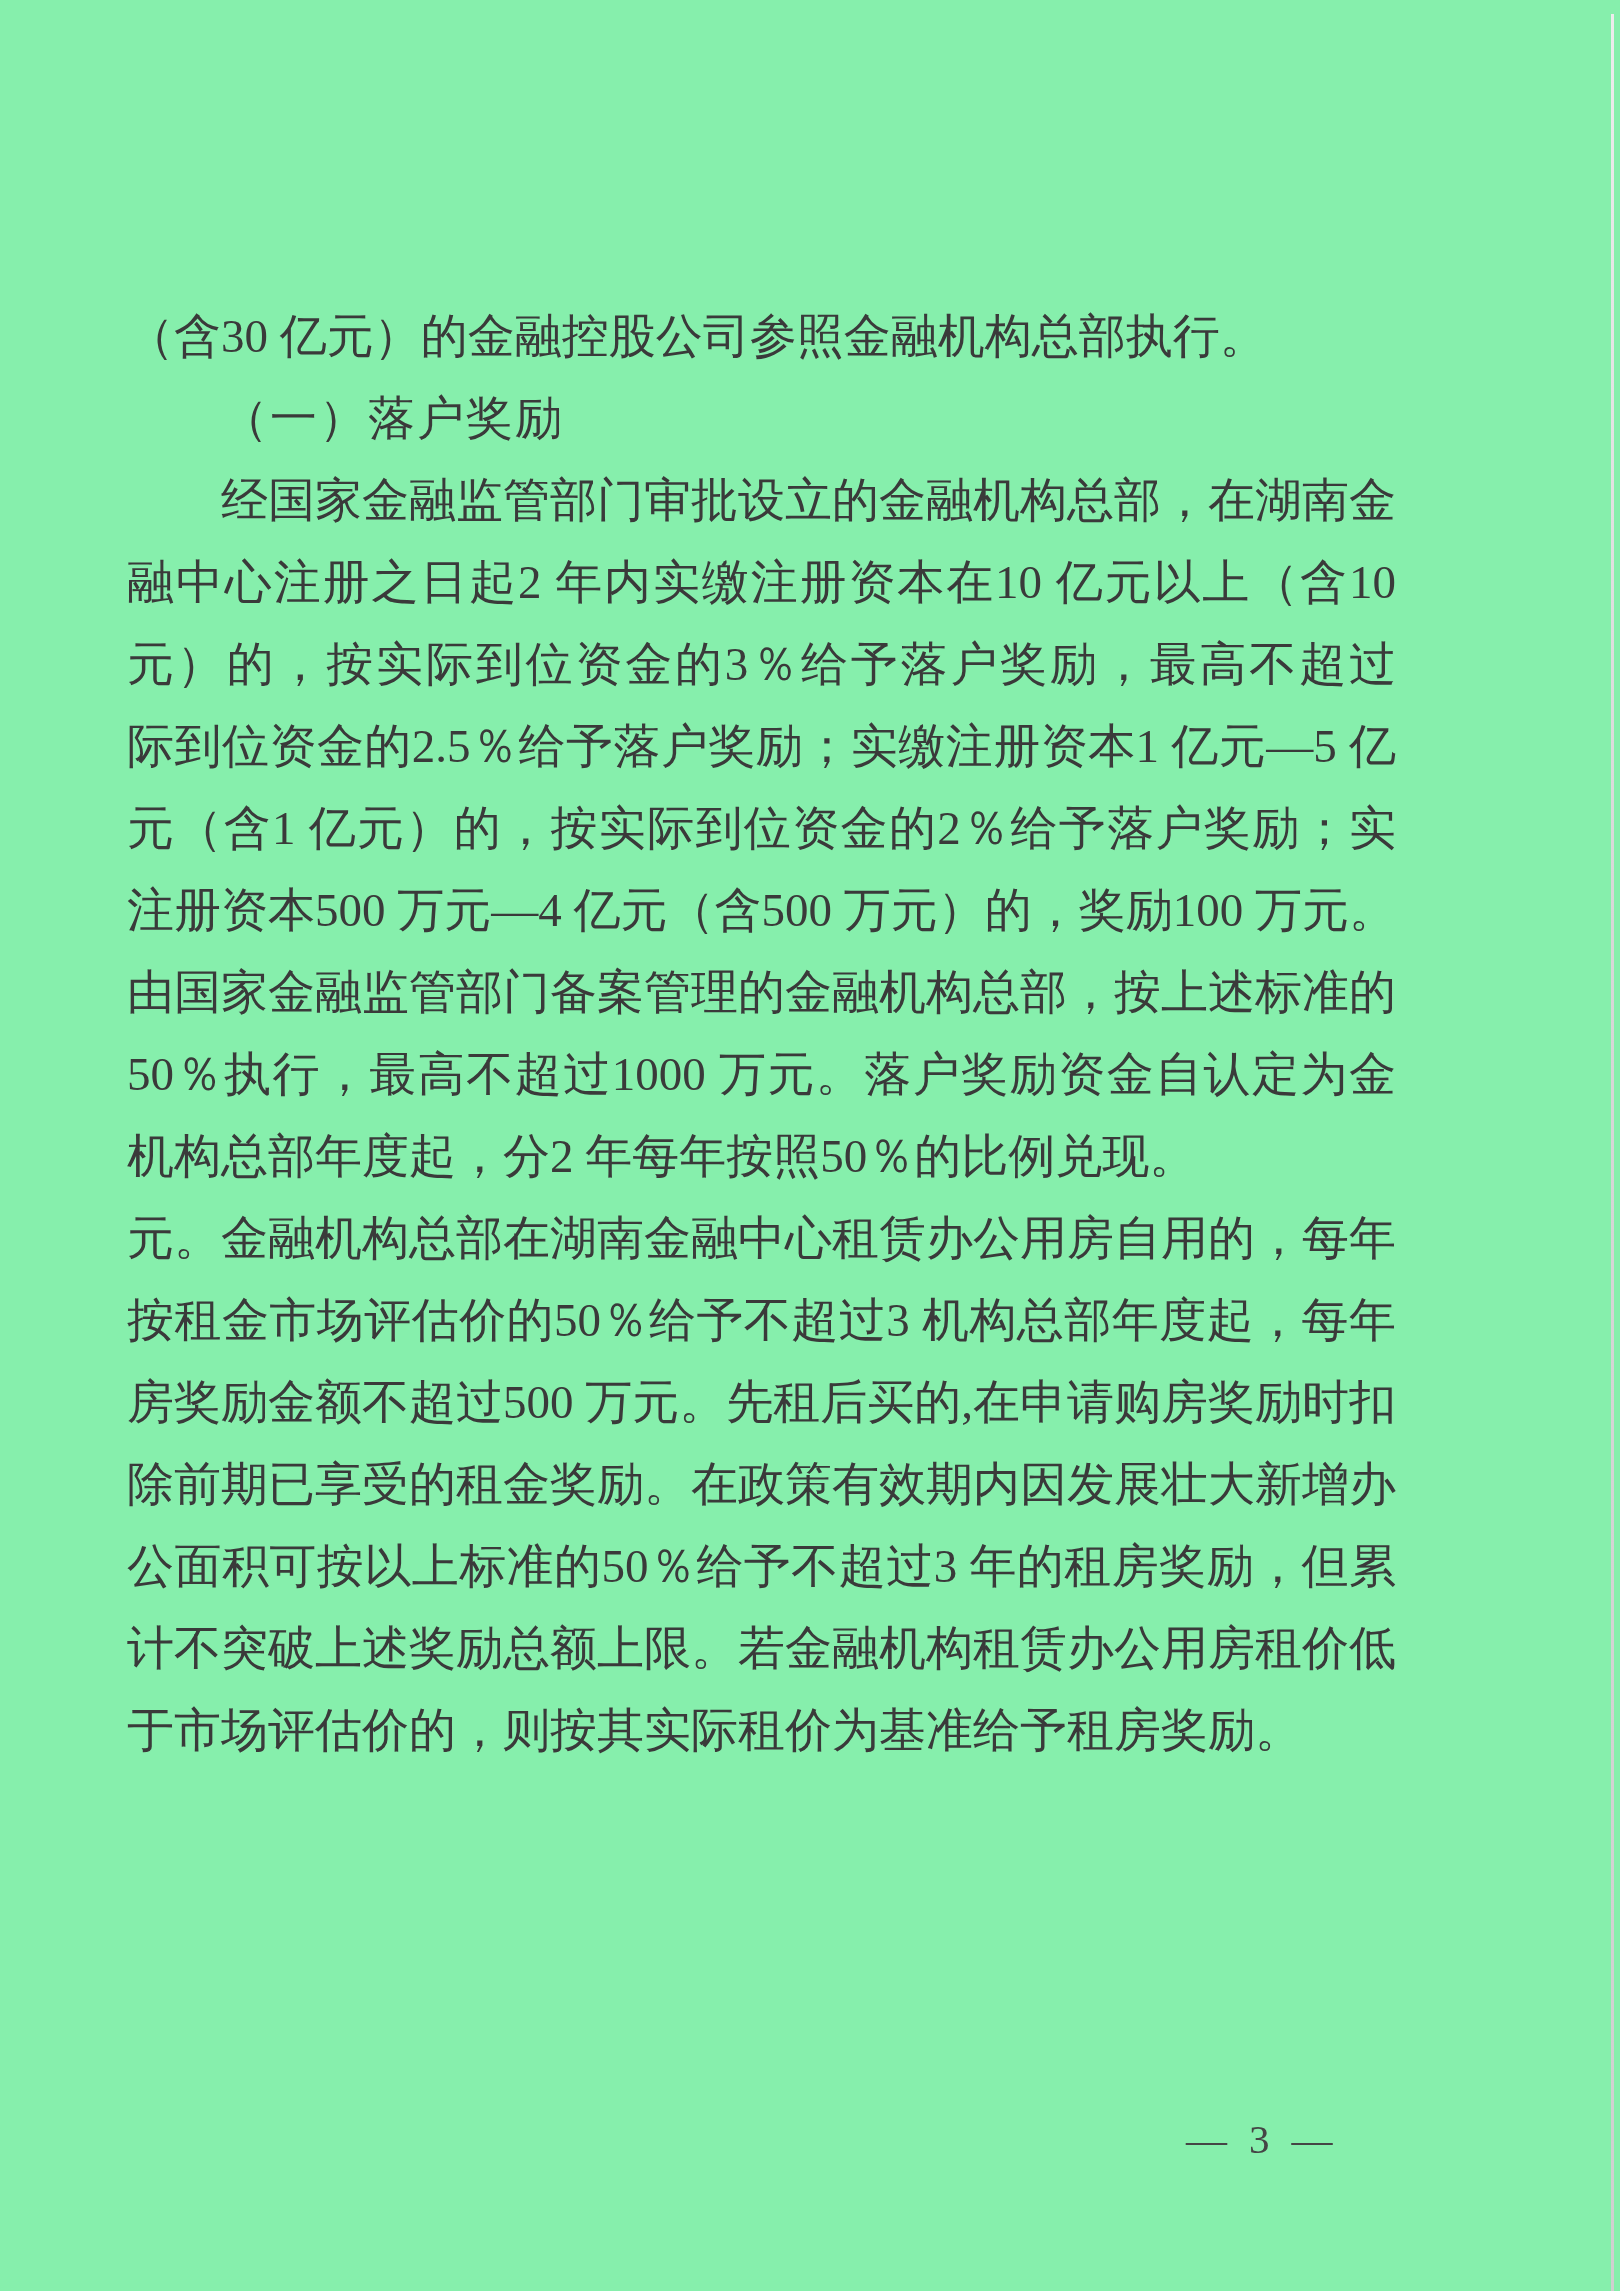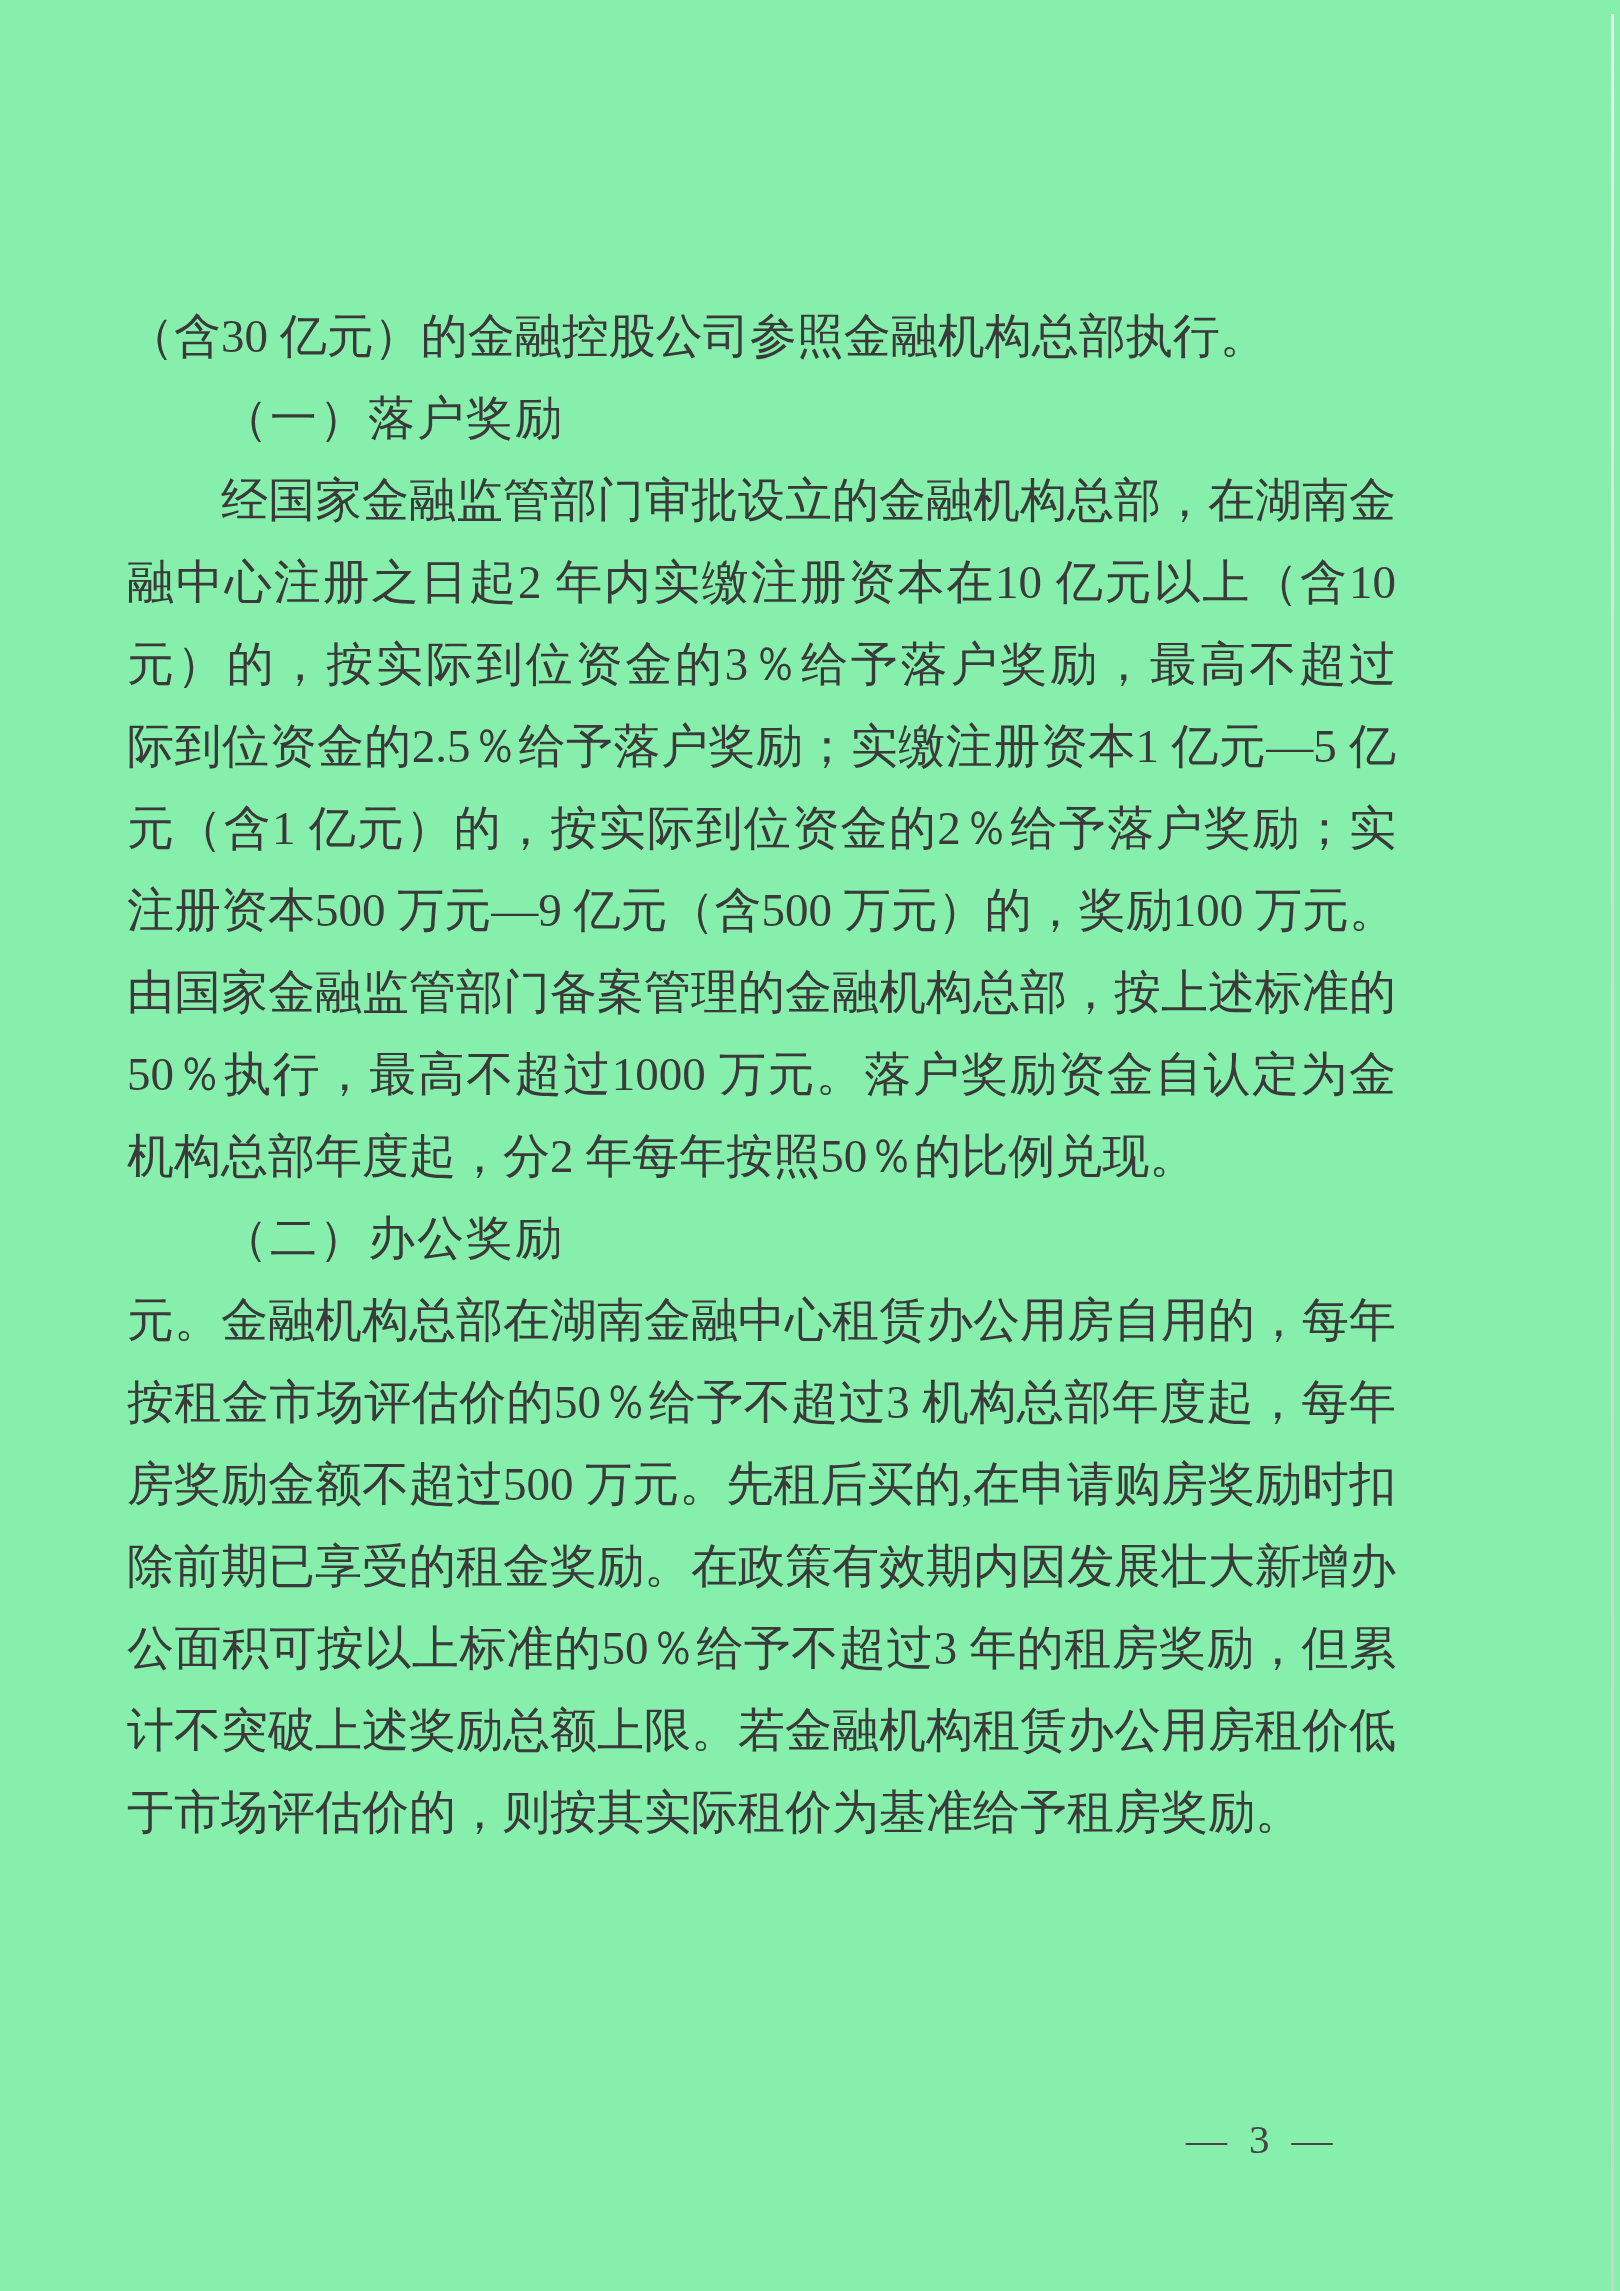--- a/index.html
+++ b/index.html
@@ -76,7 +76,7 @@
     <div class="line fill">元）的，按实际到位资金的3％给予落户奖励，最高不超过5000</div>
     <div class="line fill">际到位资金的2.5％给予落户奖励；实缴注册资本1 亿元—5 亿</div>
     <div class="line fill">元（含1 亿元）的，按实际到位资金的2％给予落户奖励；实缴</div>
-    <div class="line fill">注册资本500 万元—9 亿元（含500 万元）的，奖励100 万元。</div>
+    <div class="line fill">注册资本500 万元—4 亿元（含500 万元）的，奖励100 万元。</div>
     <div class="line fill">由国家金融监管部门备案管理的金融机构总部，按上述标准的</div>
     <div class="line fill">50％执行，最高不超过1000 万元。落户奖励资金自认定为金融</div>
     <div class="line para-end">机构总部年度起，分2 年每年按照50％的比例兑现。</div>

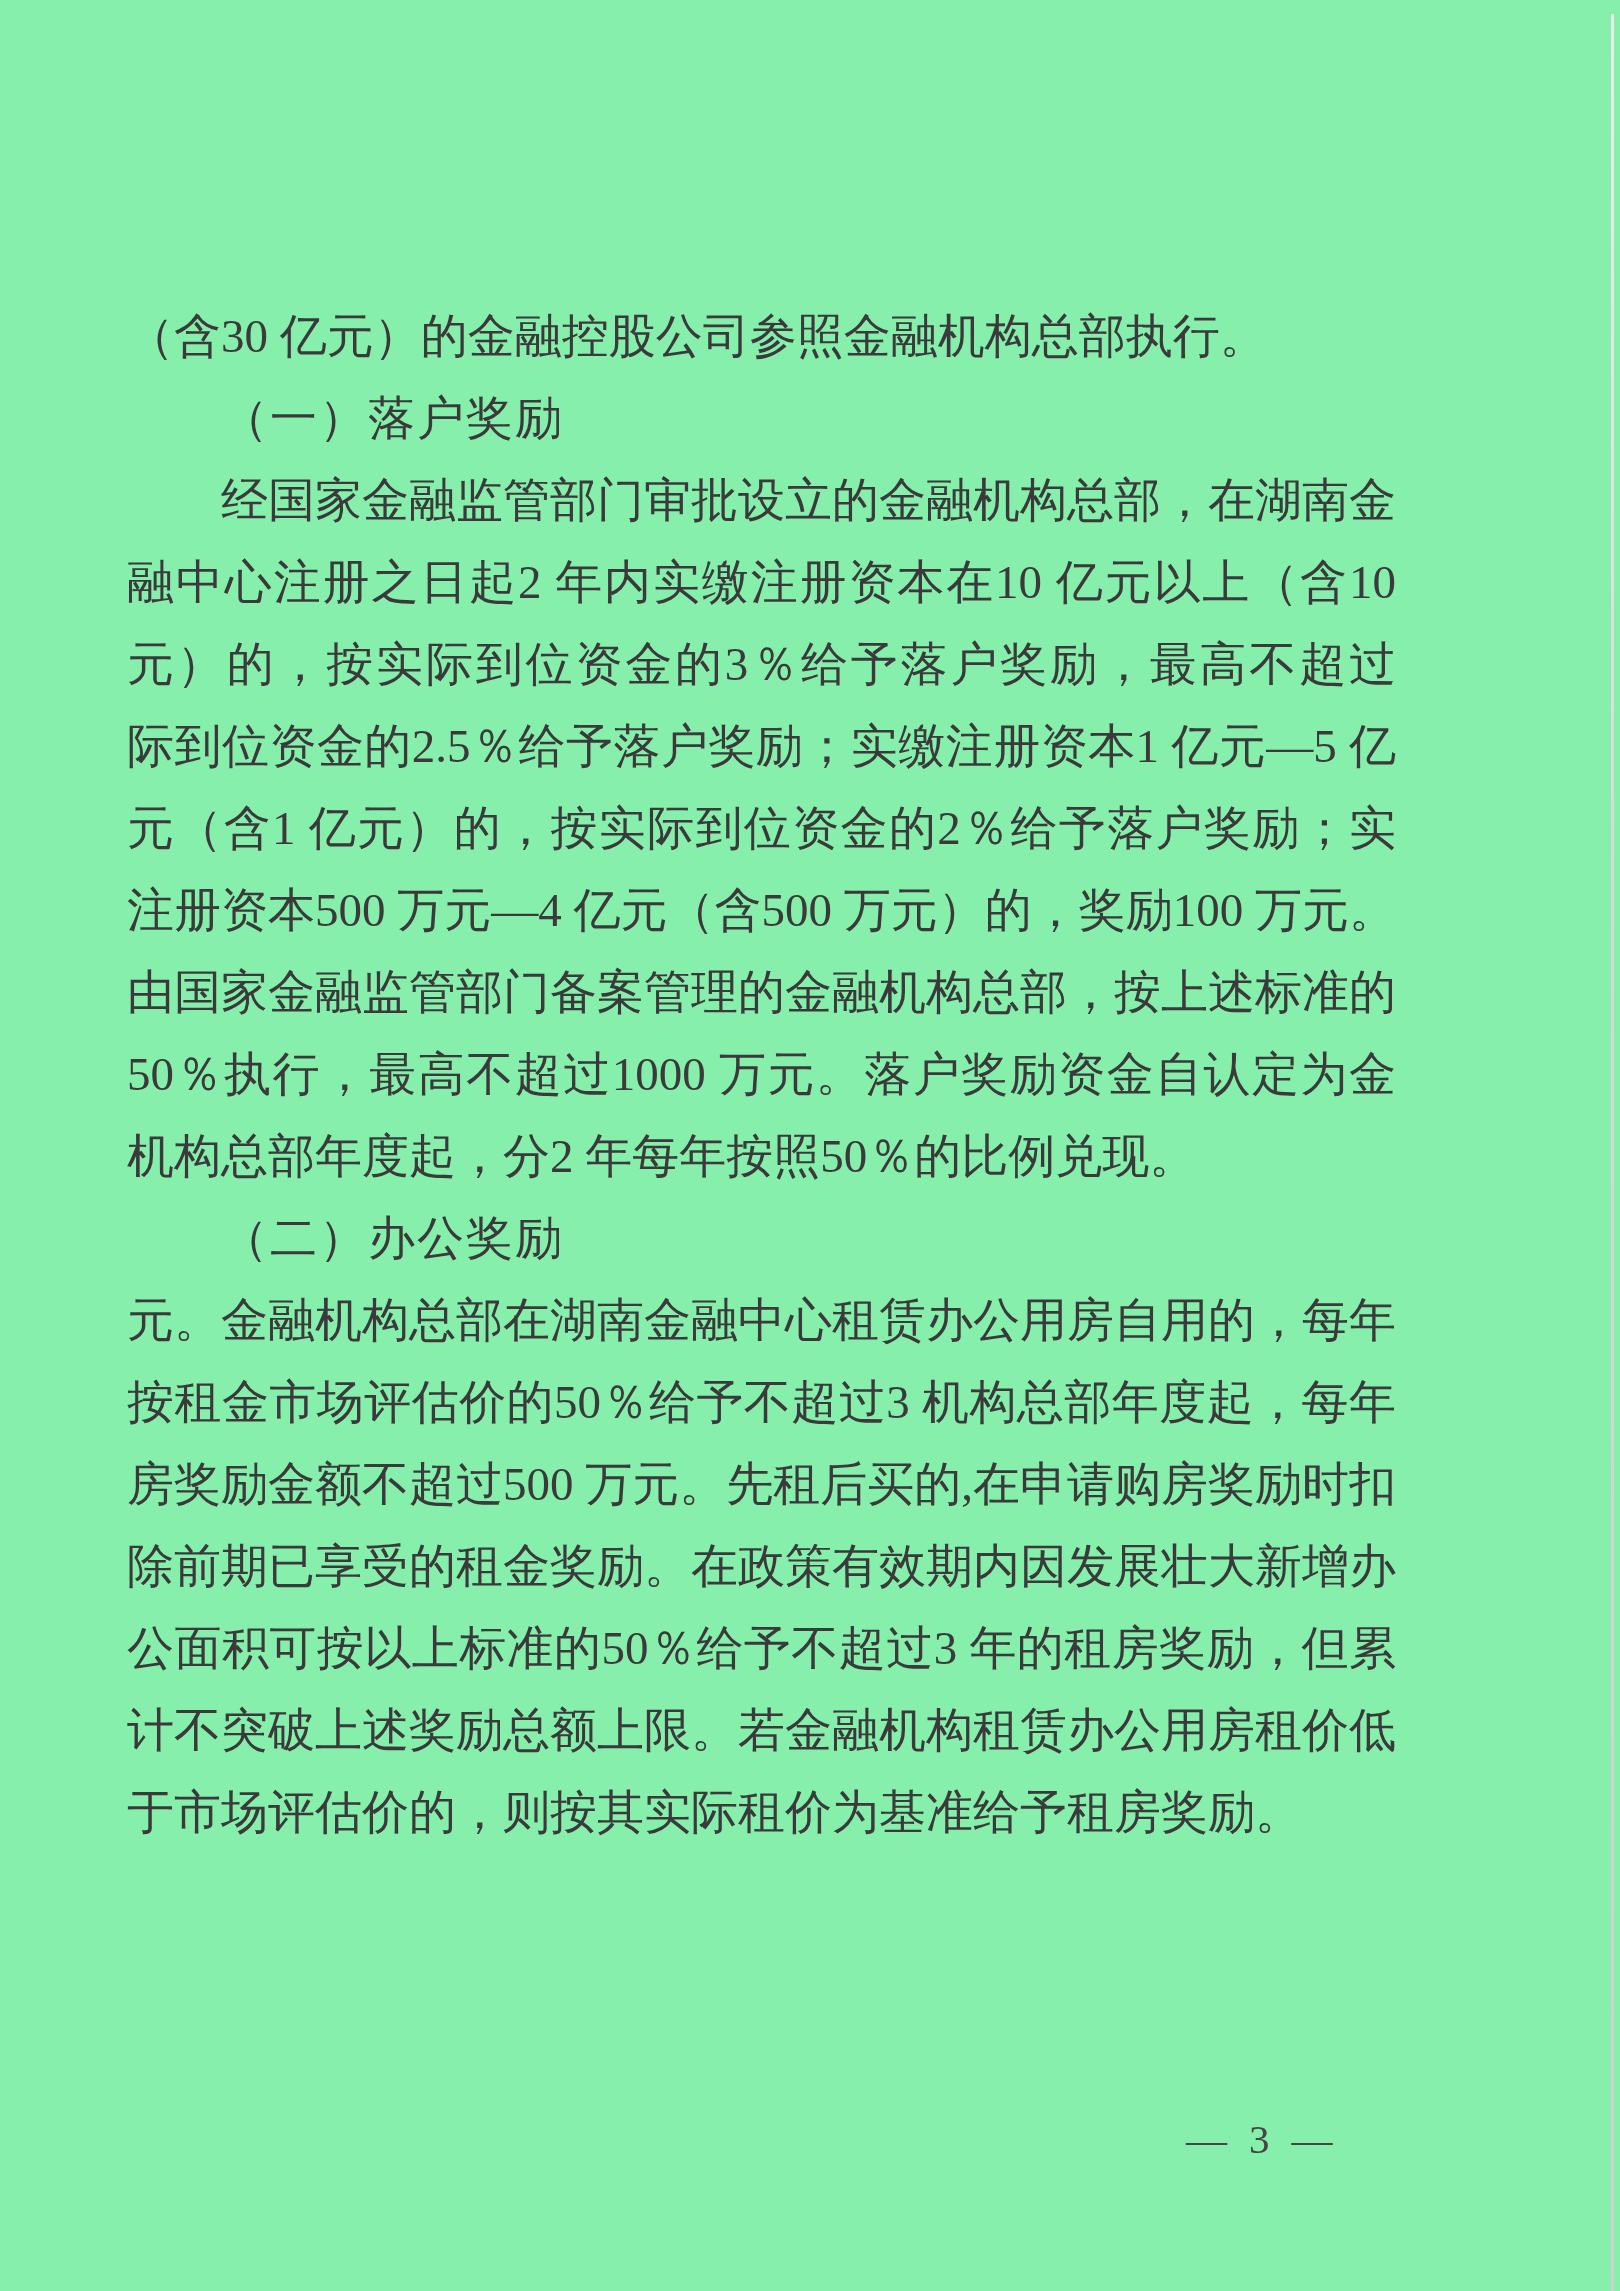--- a/index.html
+++ b/index.html
@@ -80,7 +80,6 @@
     <div class="line fill">由国家金融监管部门备案管理的金融机构总部，按上述标准的</div>
     <div class="line fill">50％执行，最高不超过1000 万元。落户奖励资金自认定为金融</div>
     <div class="line para-end">机构总部年度起，分2 年每年按照50％的比例兑现。</div>
-    <div class="line heading">（二）办公奖励</div>
     <div class="line fill">元。金融机构总部在湖南金融中心租赁办公用房自用的，每年</div>
     <div class="line fill">按租金市场评估价的50％给予不超过3 机构总部年度起，每年租</div>
     <div class="line fill">房奖励金额不超过500 万元。先租后买的,在申请购房奖励时扣</div>

